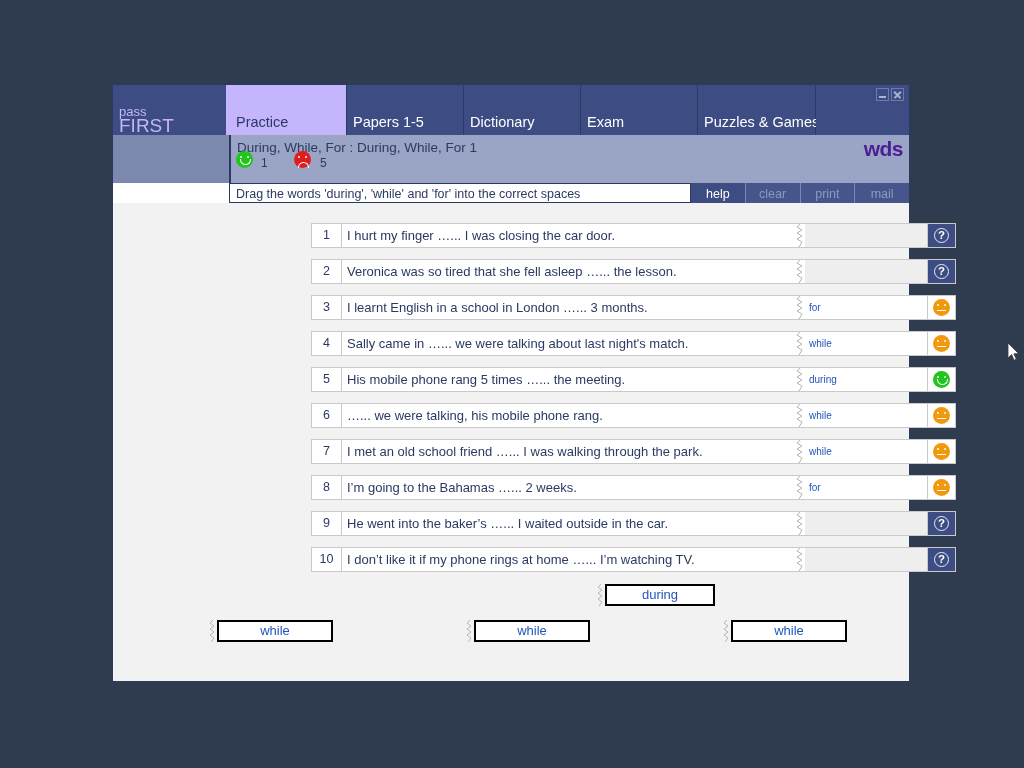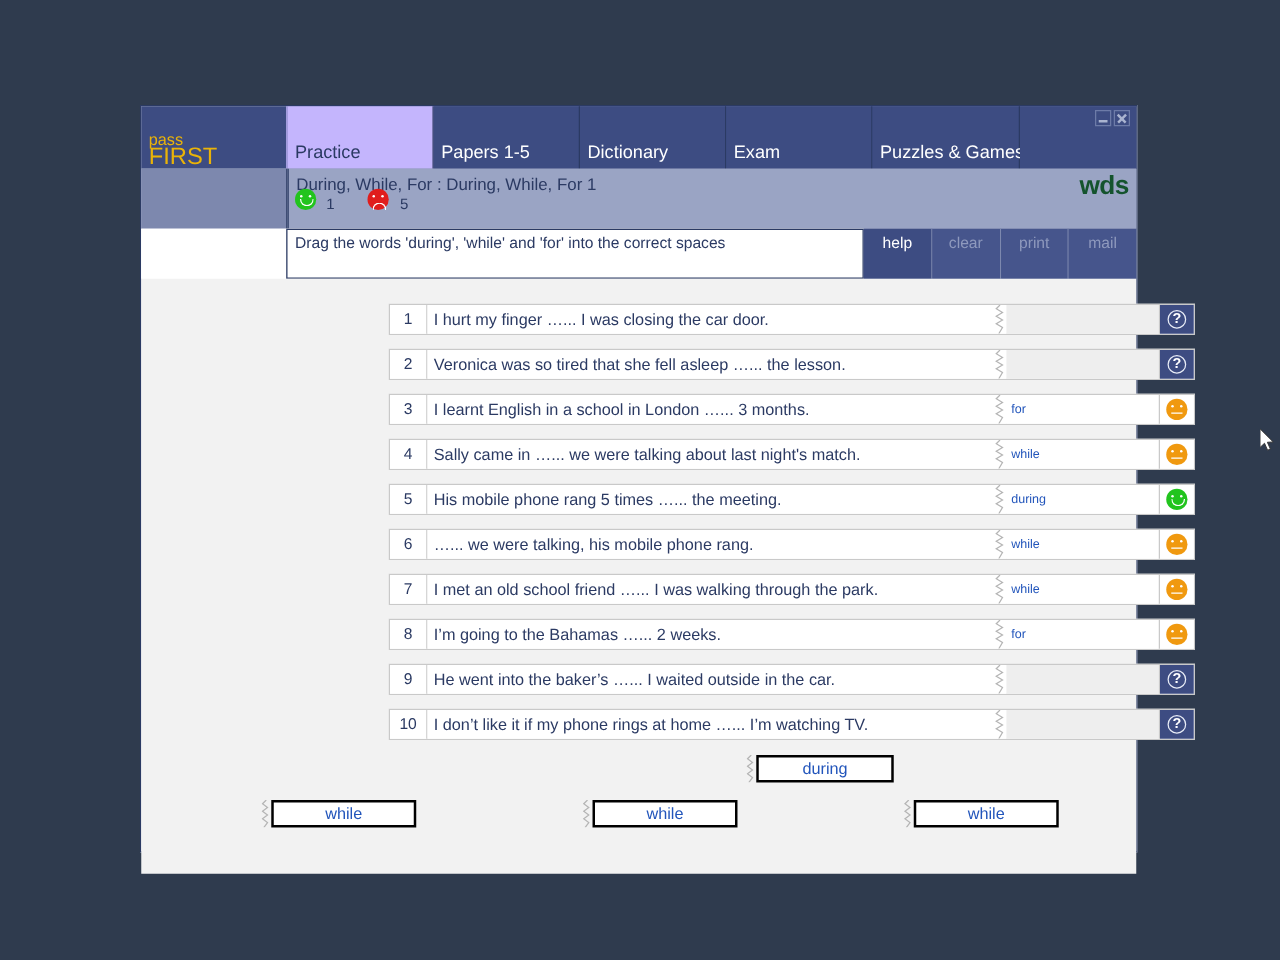--- a/index.html
+++ b/index.html
@@ -36,9 +36,9 @@
     width: 117px;
     flex: 0 0 117px;
     position: relative;
-    border-right: 1px solid #c4b5fd;
-    box-sizing: border-box;
-    color: #eab308;
+    border-right: 4px solid #c4b5fd;
+    box-sizing: border-box;
+    color: #c4b5fd;
     padding-left: 14px;
   }
   .brand .b1 {

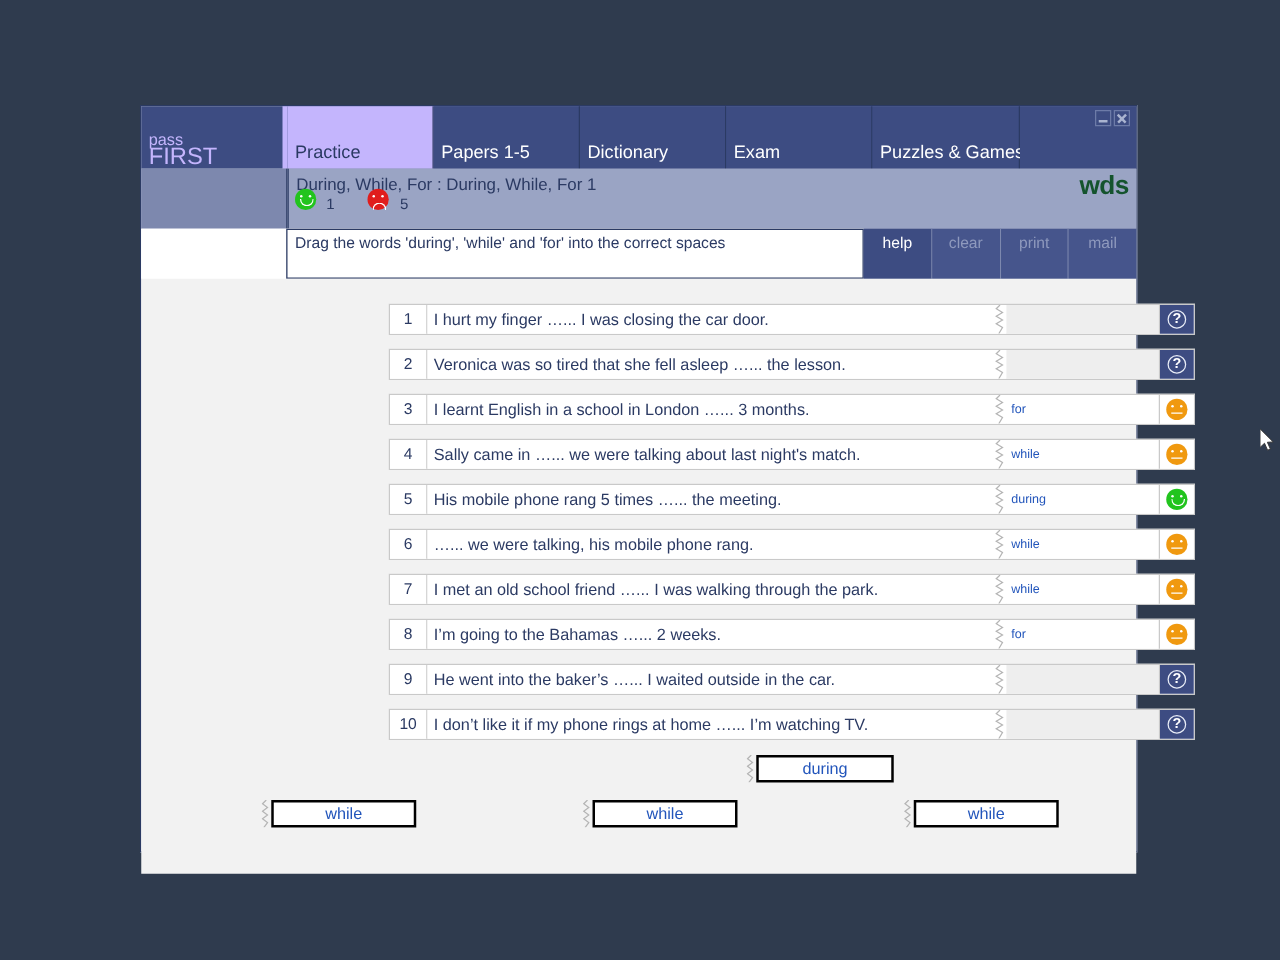--- a/index.html
+++ b/index.html
@@ -205,7 +205,7 @@
     top: 2px;
     font-size: 21px;
     font-weight: bold;
-    color: #14532d;
+    color: #4c1d95;
     letter-spacing: -0.5px;
     font-family: "Liberation Sans", sans-serif;
   }

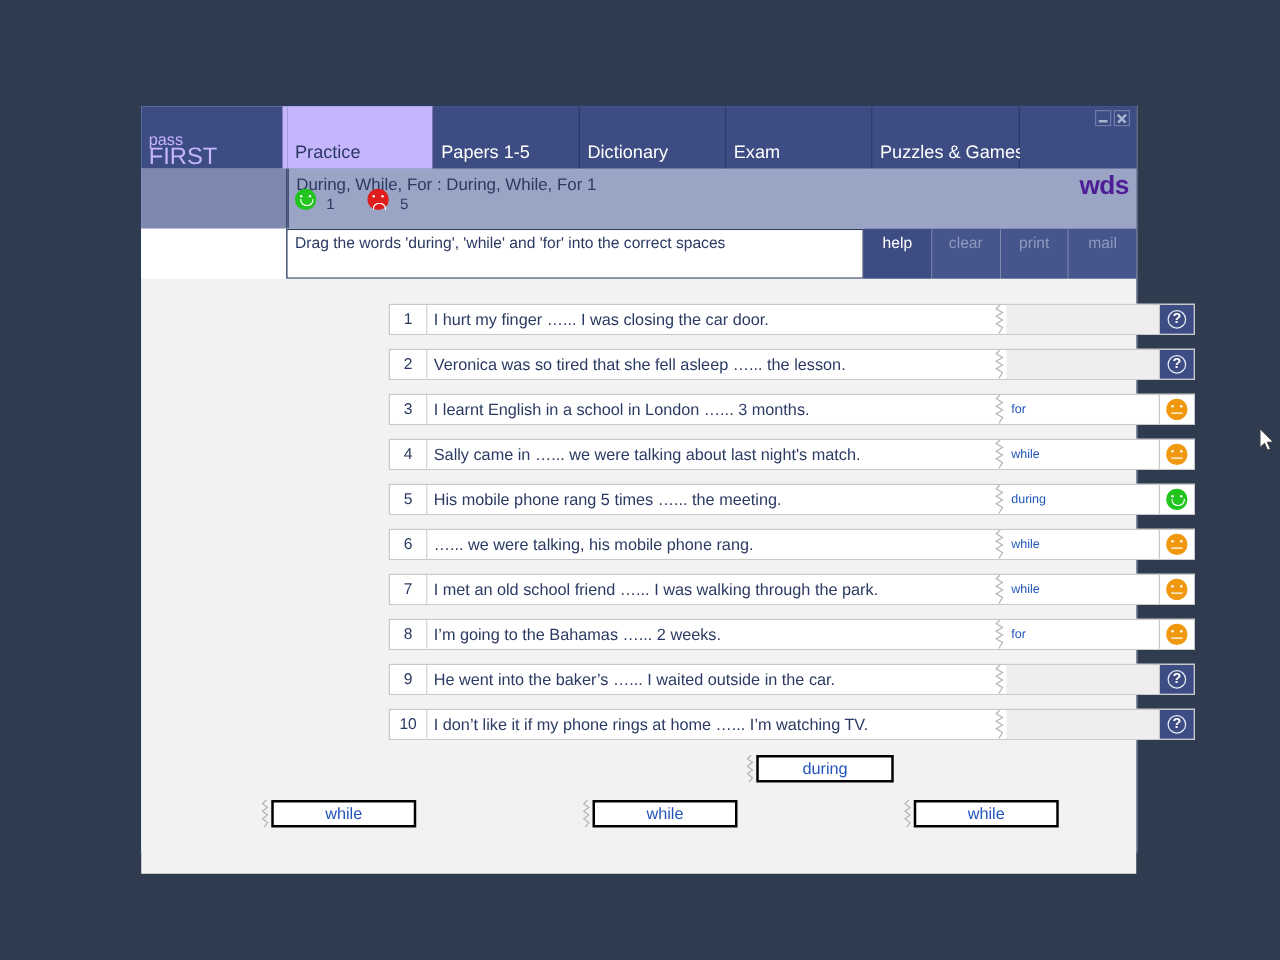--- a/index.html
+++ b/index.html
@@ -213,7 +213,7 @@
   
   .instrbar {
     position: relative;
-    height: 40px;
+    height: 20px;
     display: flex;
     background: #ffffff;
   }

